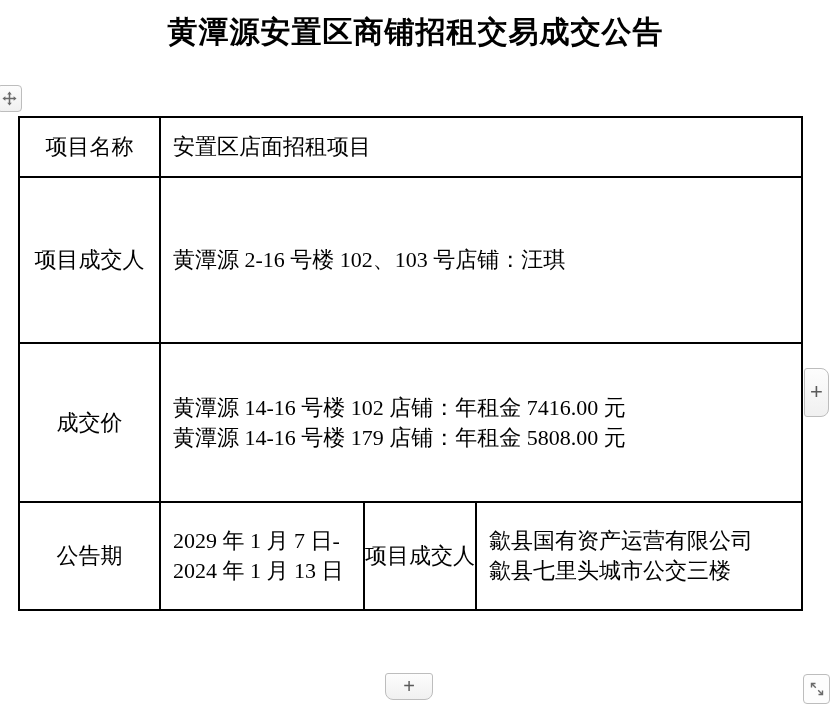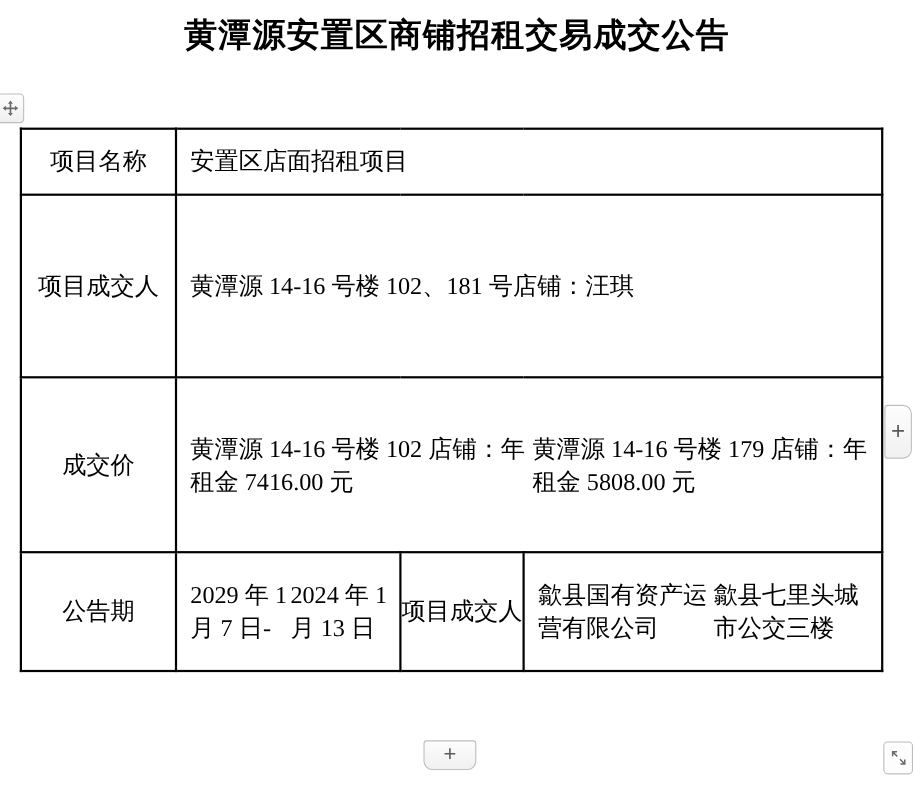--- a/index.html
+++ b/index.html
@@ -117,7 +117,7 @@
     </tr>
     <tr class="row-2">
       <td class="label-cell">项目成交人</td>
-      <td class="value-cell" colspan="3">黄潭源 14-16 号楼 102、181 号店铺：汪琪</td>
+      <td class="value-cell" colspan="3">黄潭源 2-16 号楼 102、103 号店铺：汪琪</td>
     </tr>
     <tr class="row-3">
       <td class="label-cell">成交价</td>

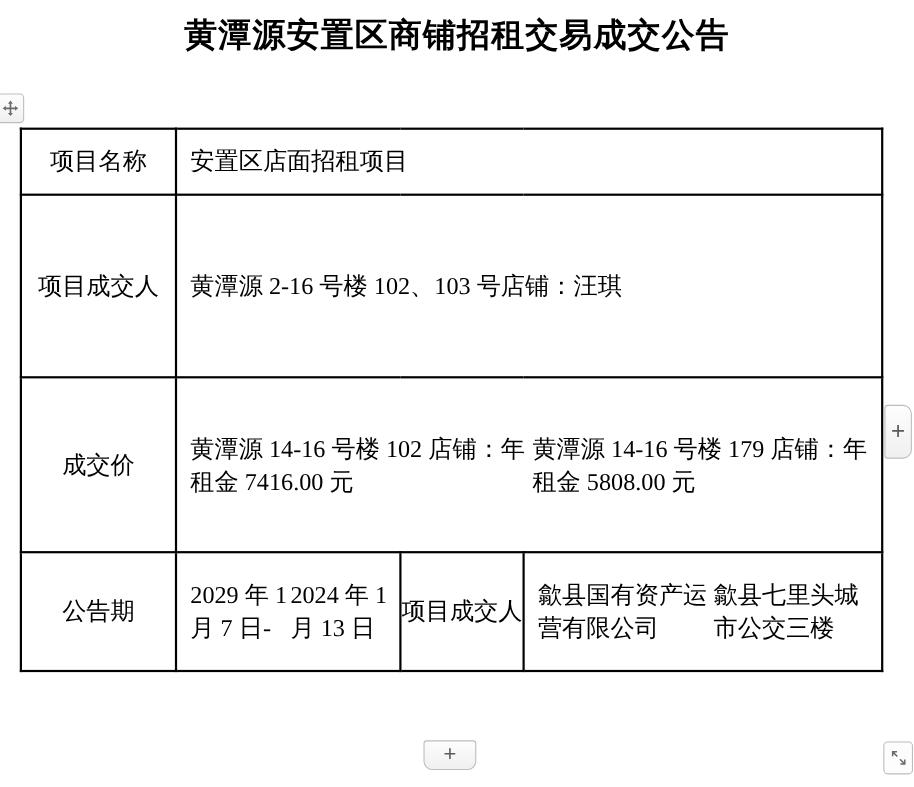--- a/index.html
+++ b/index.html
@@ -46,7 +46,7 @@
   tr.row-3 { height: 159px; }
   tr.row-4 { height: 108px; }
   tr.row-5 { height: 62px; }
-  .stack { display: flex; flex-direction: row; }
+  .stack { display: flex; flex-direction: column; }
   
   .handle, .plus-btn {
     position: absolute;

